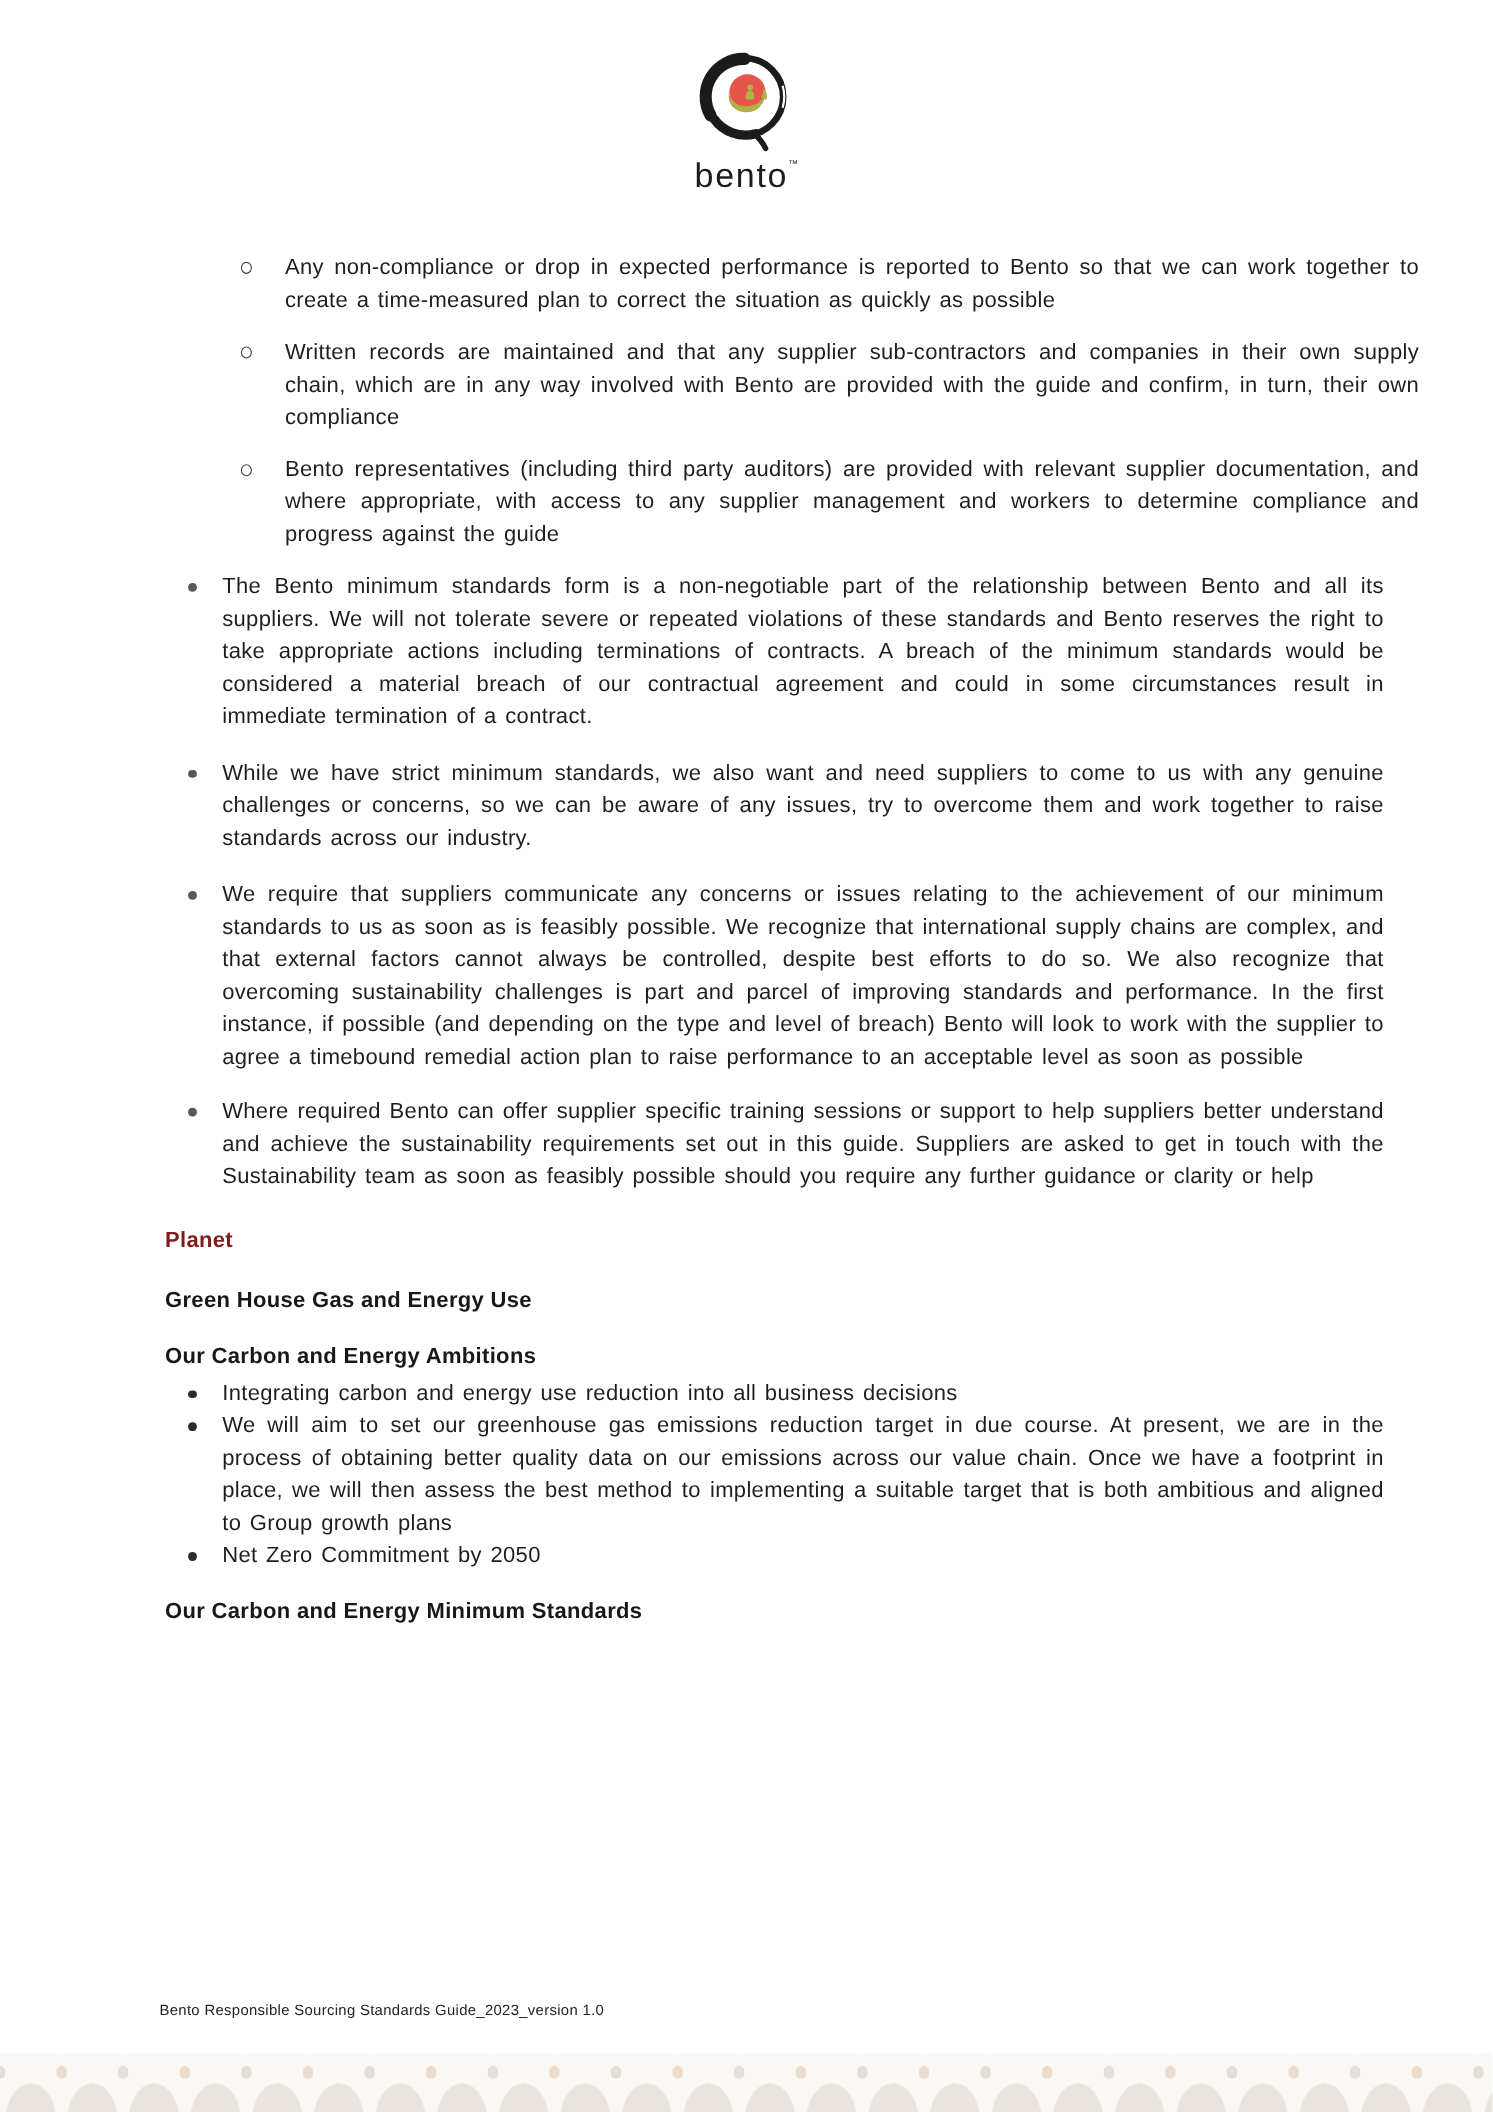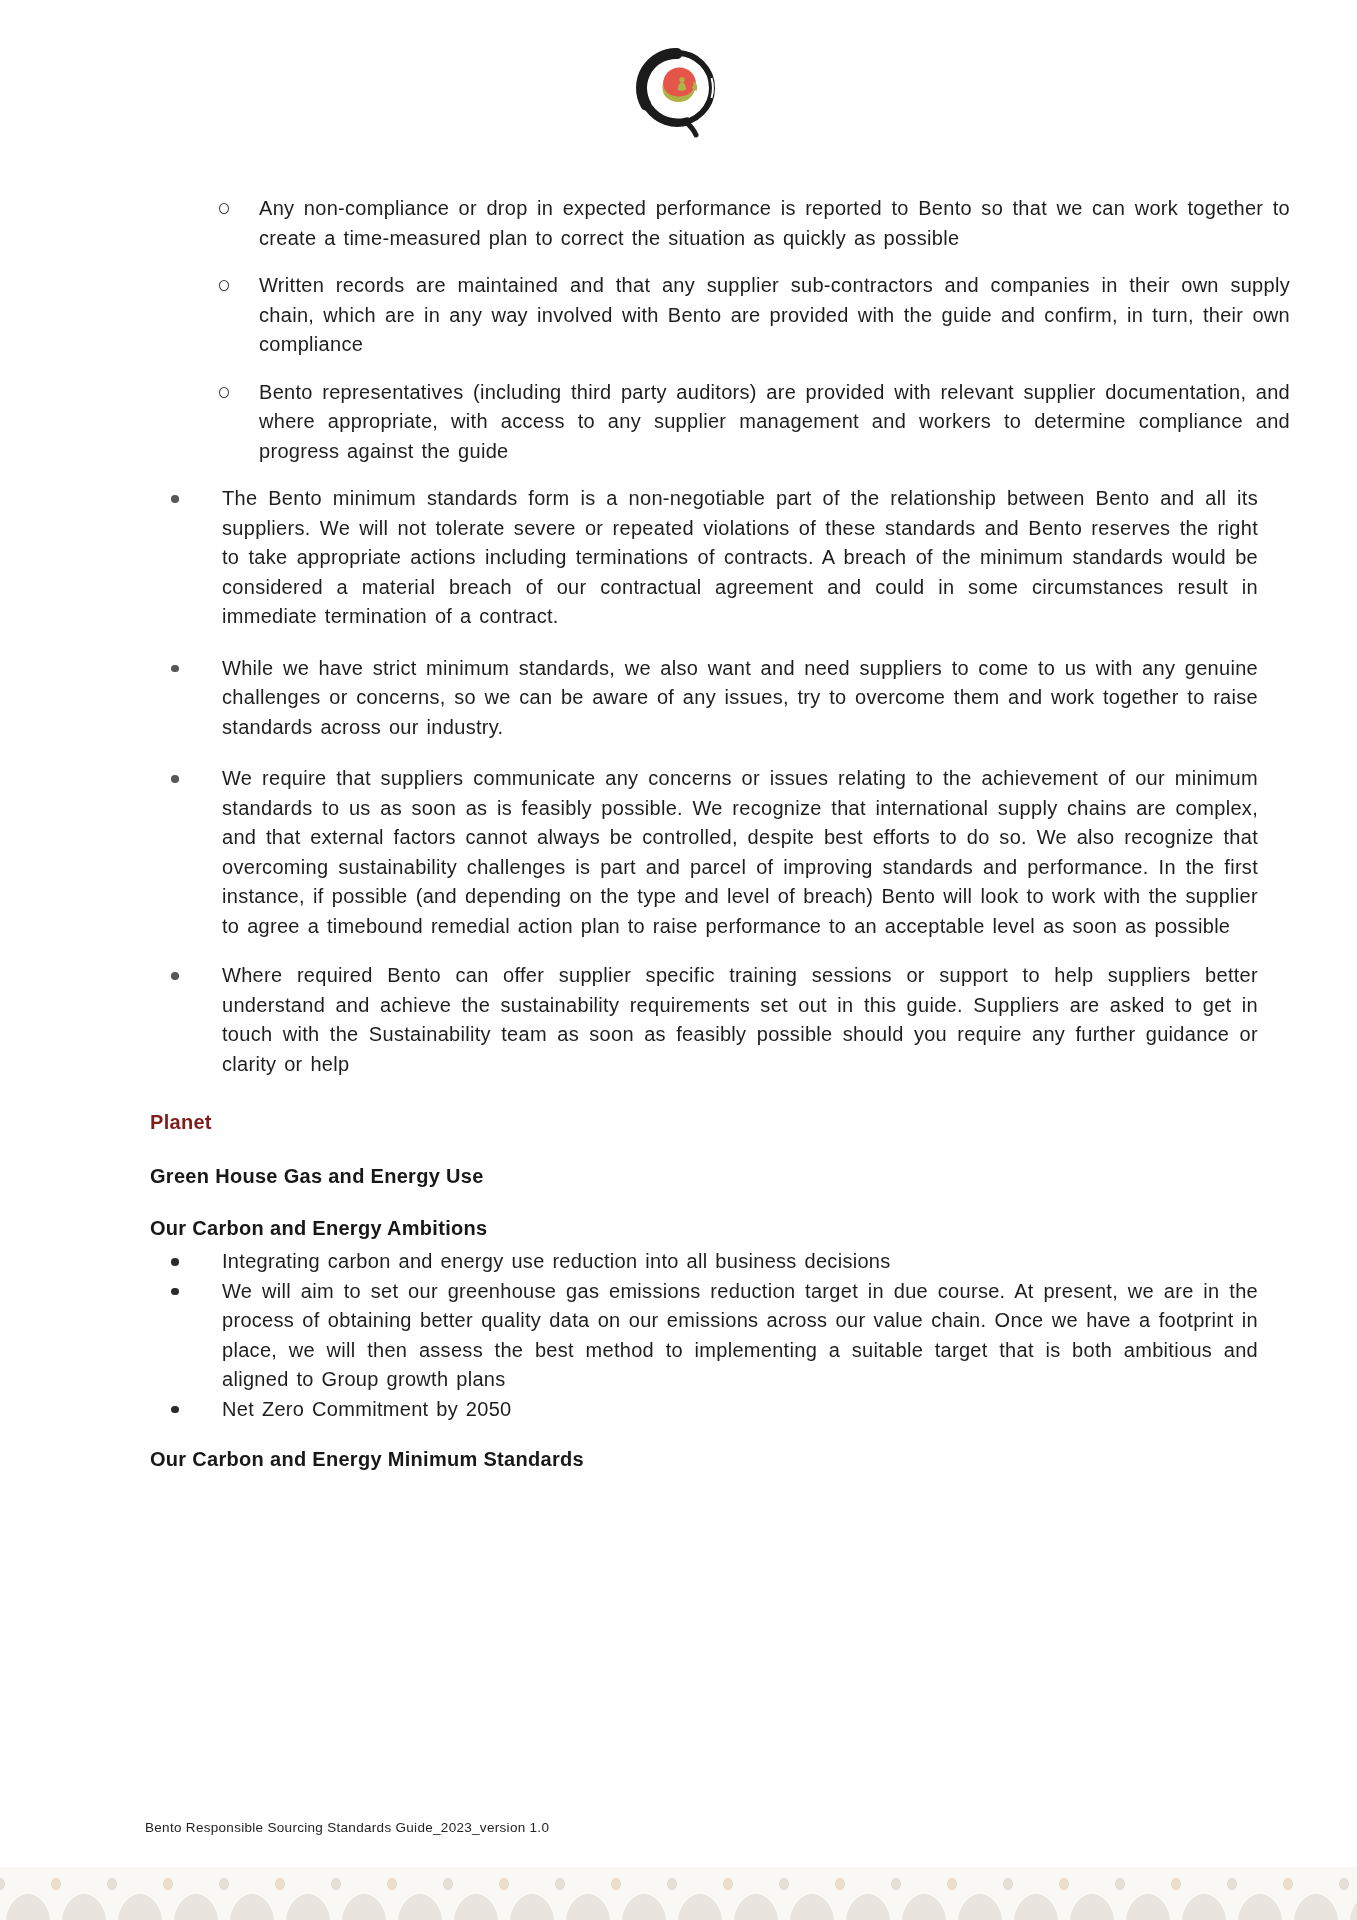--- a/index.html
+++ b/index.html
@@ -81,6 +81,7 @@
       <circle cx="55" cy="39.5" r="2.6" fill="#aeb347"></circle>
       <path d="M 50.5 49.5 q 1 -7.5 4.5 -7.5 q 3.5 0 4 7.5 q -4.5 2.5 -8.5 0 z" fill="#aeb347"></path>
     </svg>
+    <div class="wordmark"><span>bento</span><sup>™</sup></div>
   </header>
 
   <section class="body-text" style="margin-top:52px;">

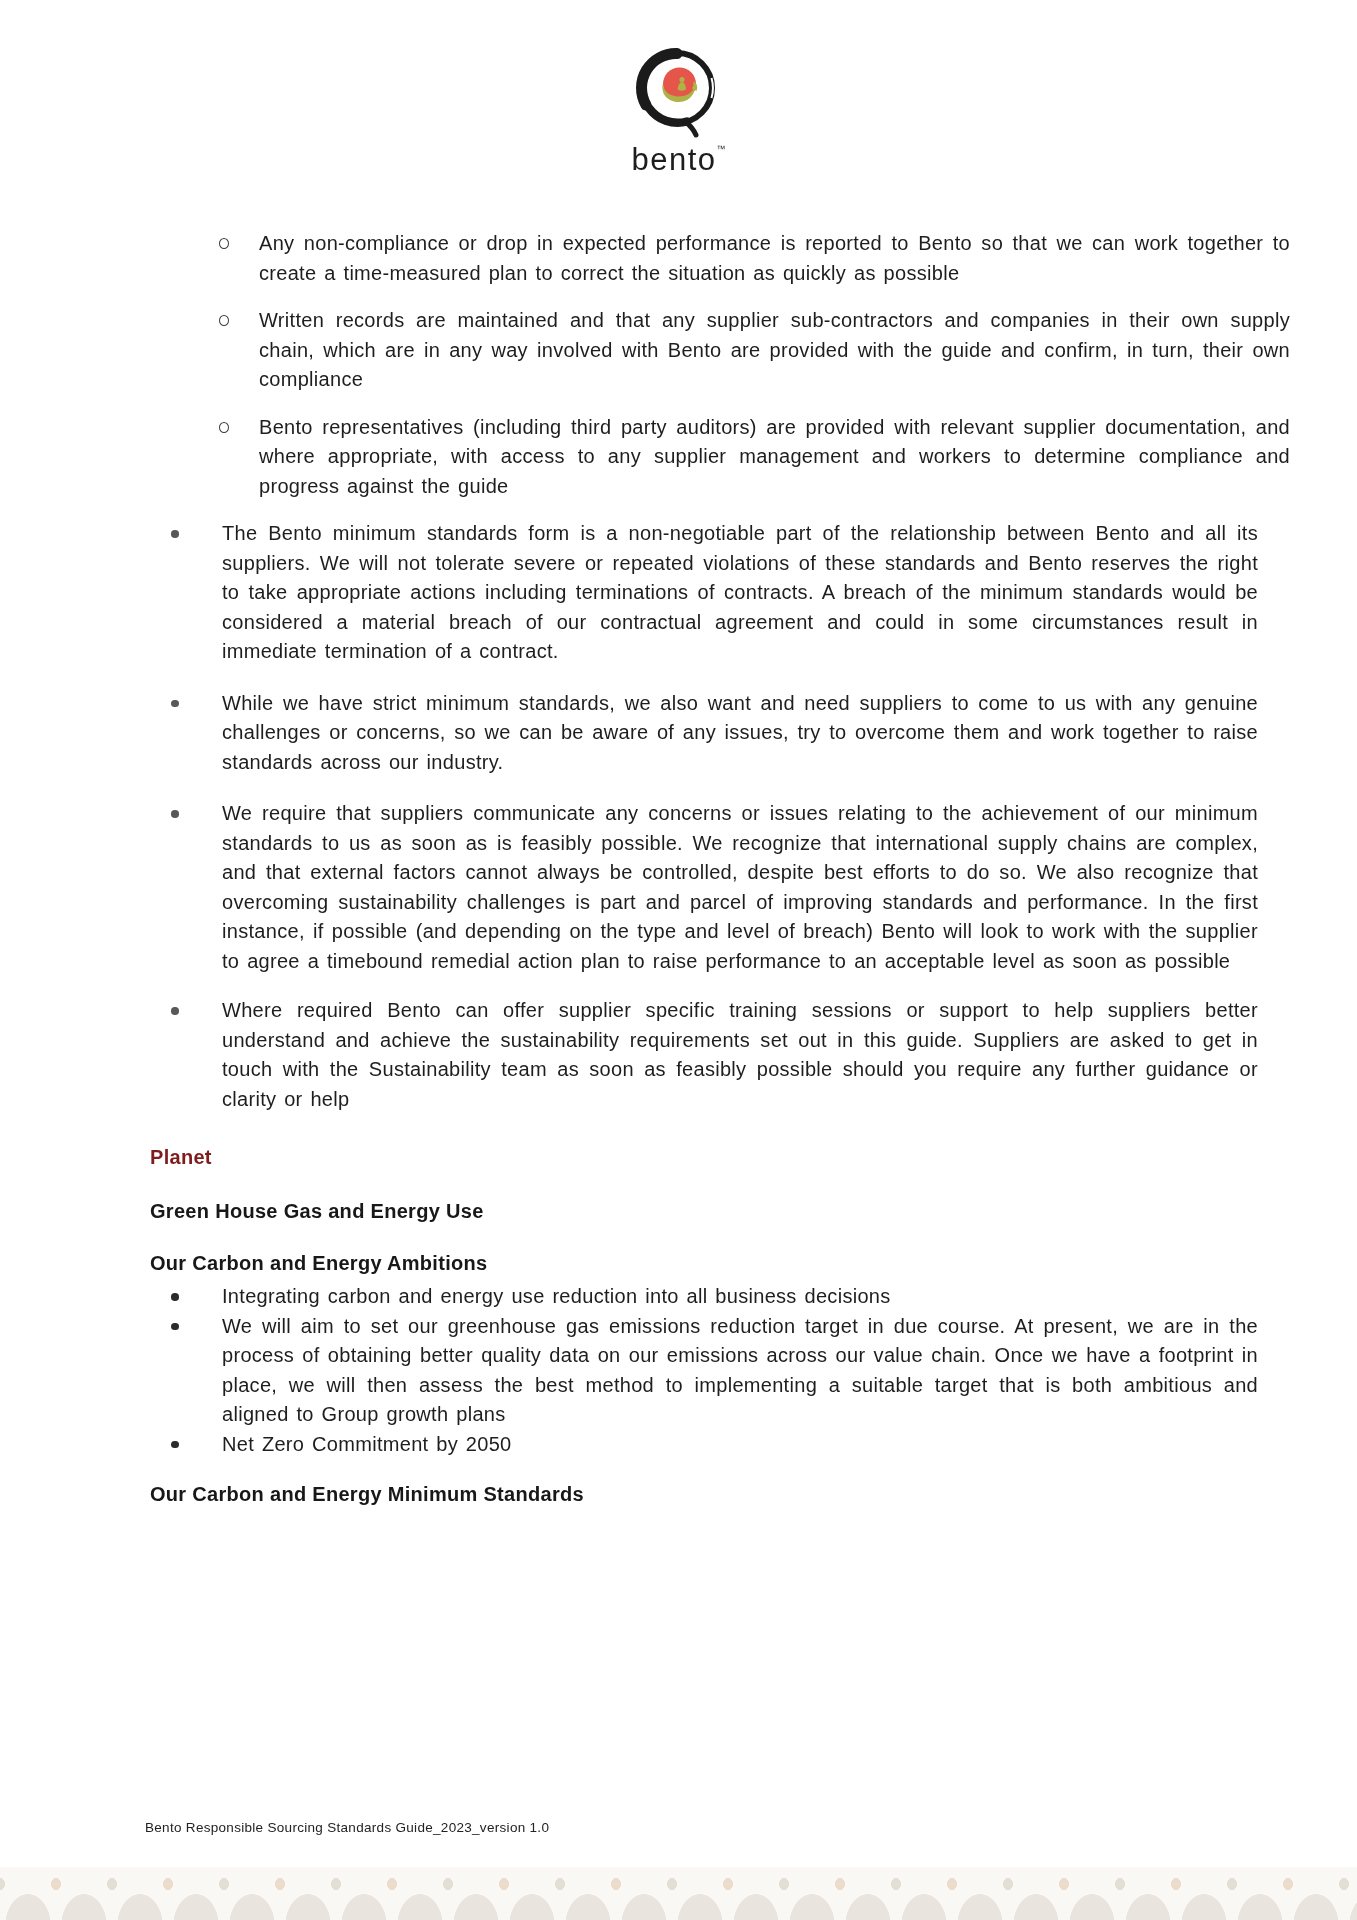--- a/index.html
+++ b/index.html
@@ -28,7 +28,7 @@
     flex:none;width:10px;height:11px;border:1.4px solid #3d3d3d;border-radius:50%;
     margin-top:9px;margin-right:30px;box-sizing:border-box;
   }
-  .b-item{display:flex;margin-left:171px;margin-right:99px;gap:20px;}
+  .b-item{display:flex;margin-left:171px;margin-right:99px;}
   .b-marker{
     flex:none;width:7.5px;height:7.5px;border-radius:50%;background:#58585a;
     margin-top:11px;margin-right:23.5px;

